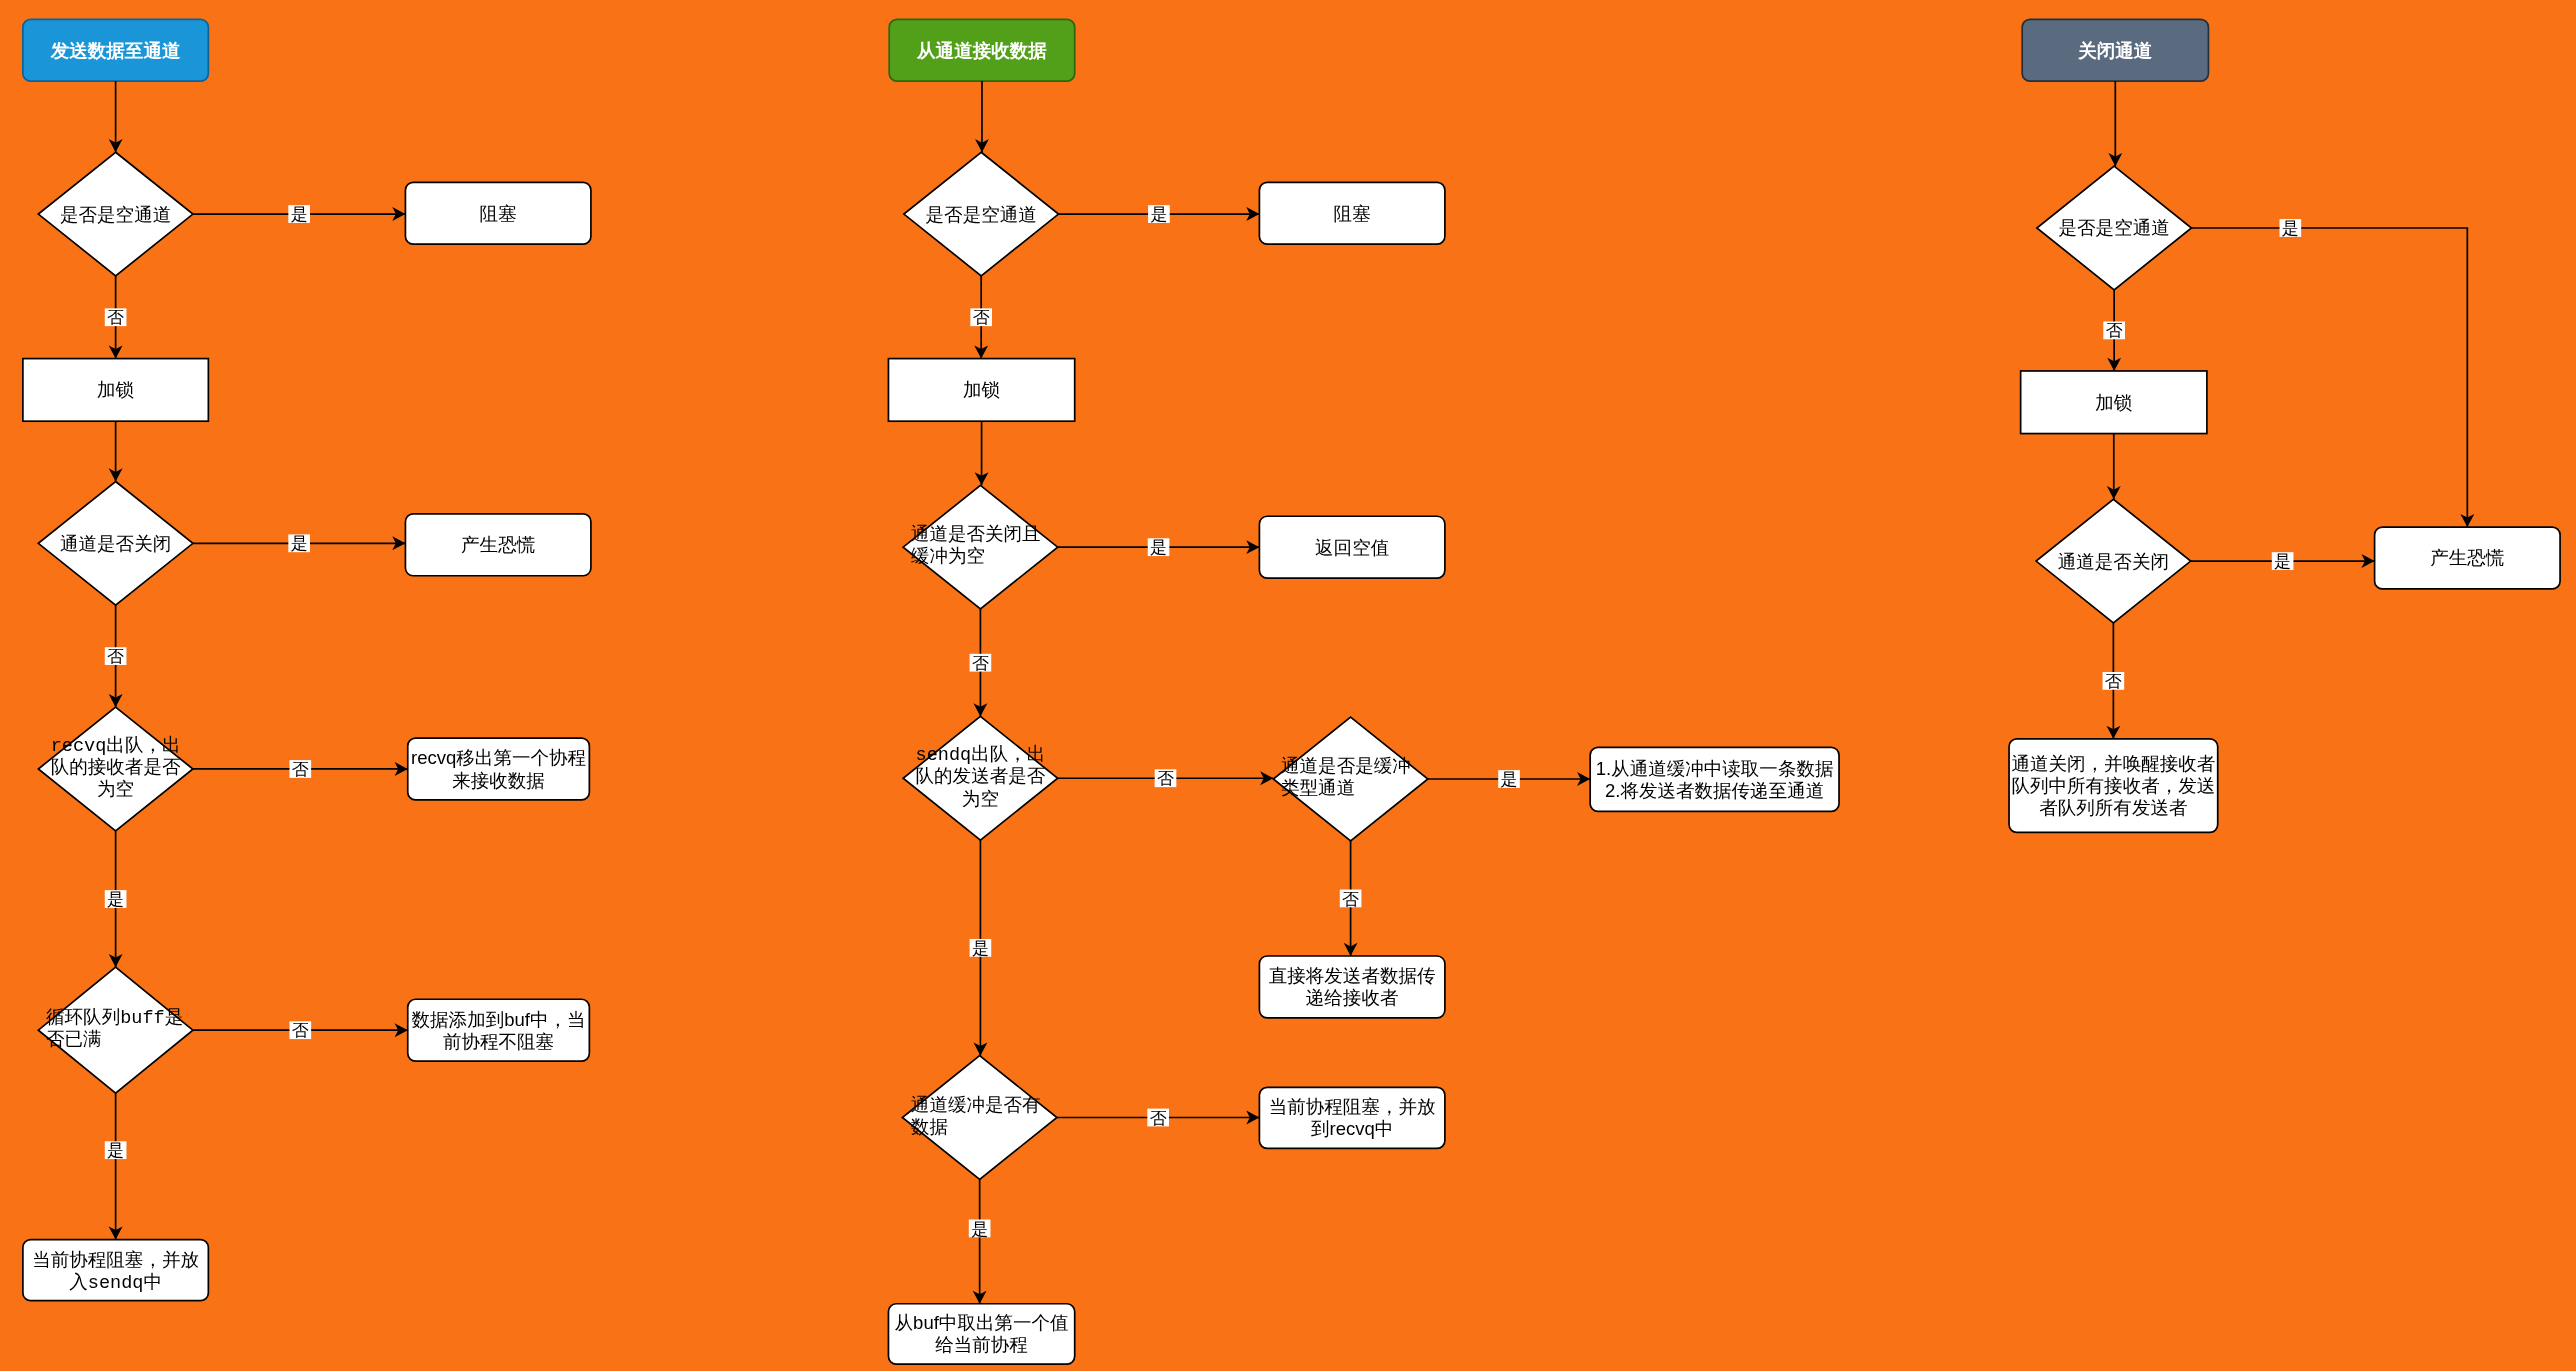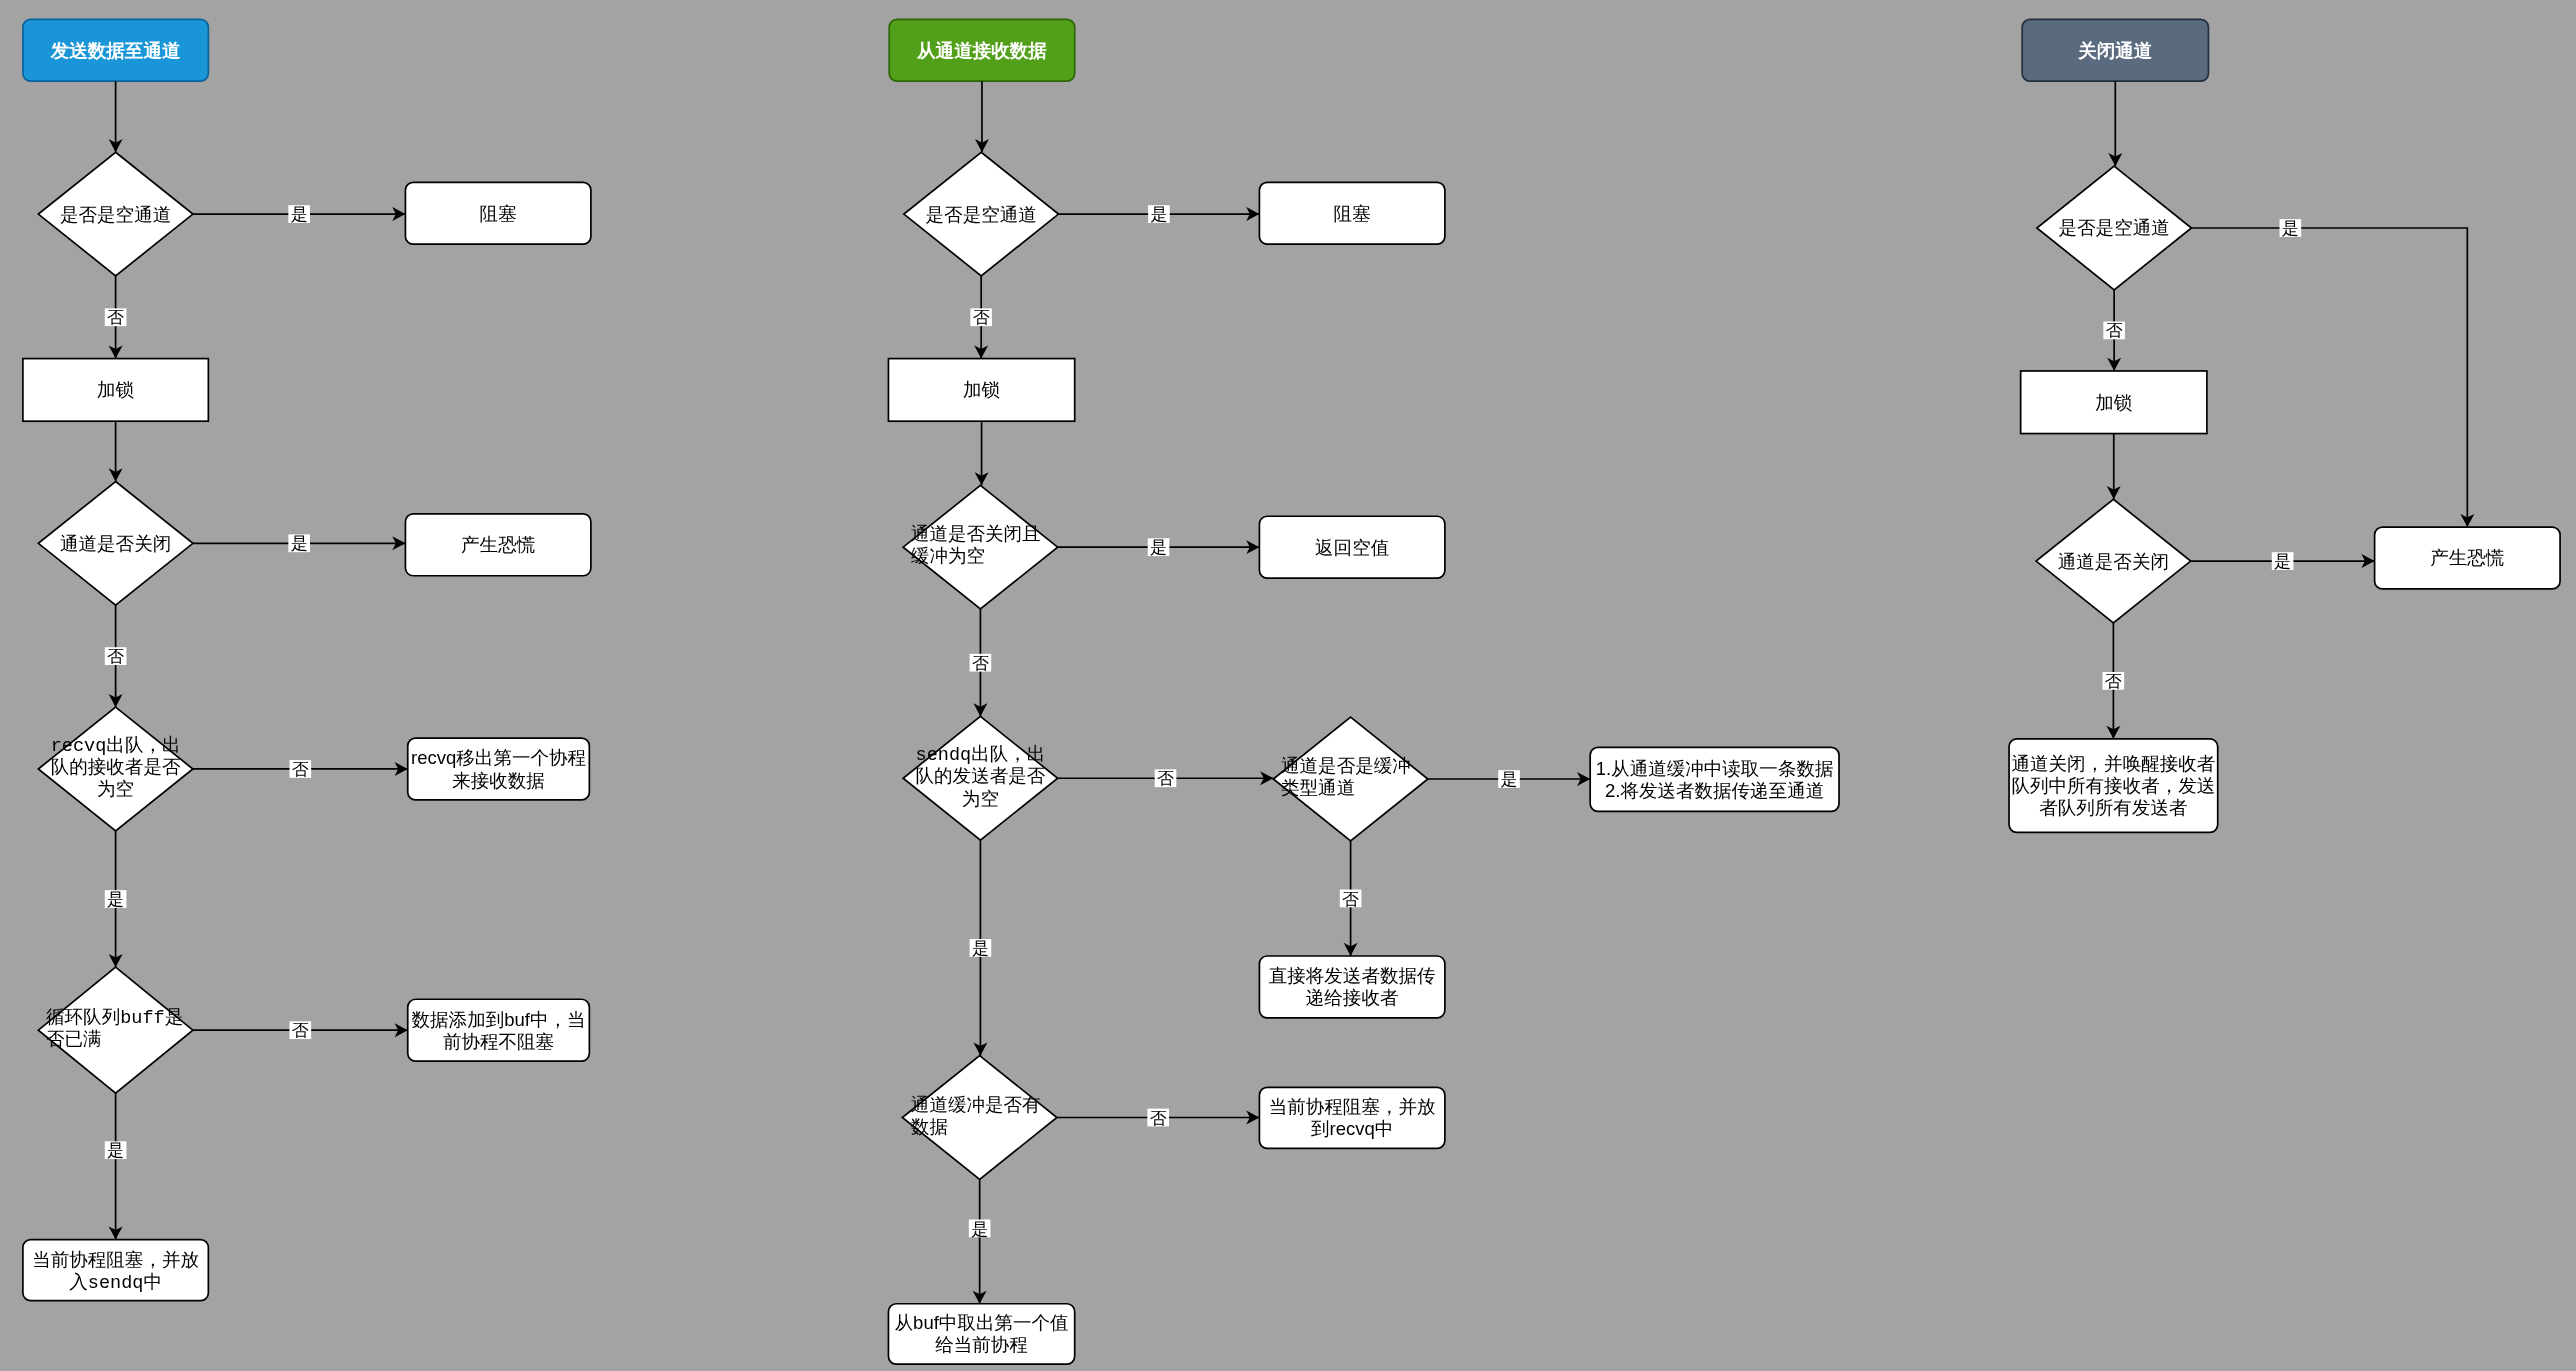--- a/index.html
+++ b/index.html
@@ -6,7 +6,7 @@
   html,body{margin:0;padding:0;background:#ffffff;}
   body{width:2576px;height:1371px;overflow:hidden;
        font-family:"Liberation Sans",sans-serif;}
-  #canvas{position:relative;width:2576px;height:1371px;background:#a3a3a3;}
+  #canvas{position:relative;width:2576px;height:1371px;background:#f97316;}
   svg#flow{position:absolute;left:0;top:0;width:2576px;height:1371px;display:block;
            shape-rendering:geometricPrecision;}
   .shape{fill:#ffffff;stroke:#000000;stroke-width:2.2;}

